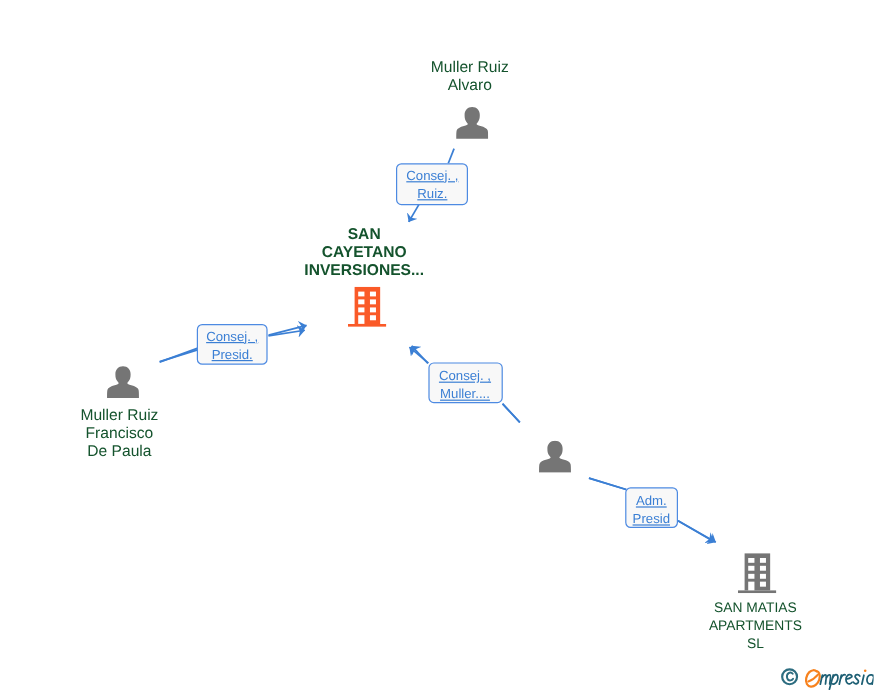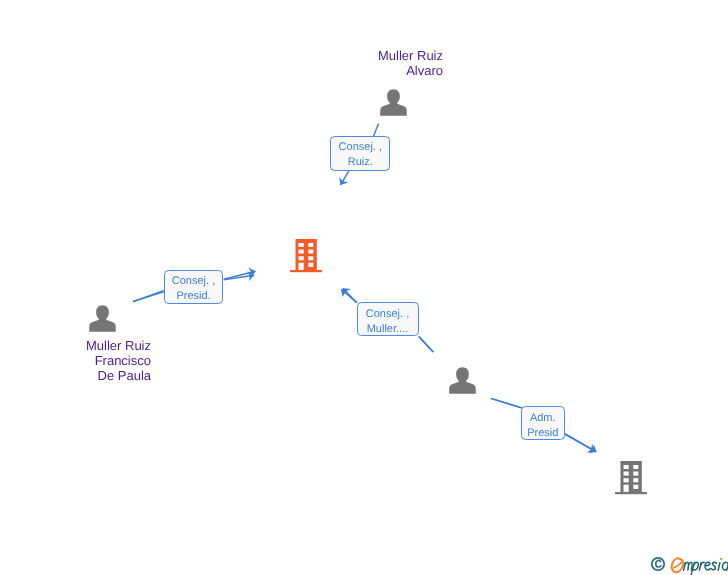--- a/index.html
+++ b/index.html
@@ -12,7 +12,7 @@
   svg.edges{position:absolute;left:0;top:0;width:728px;height:575px;}
 
   
-  .nlabel{position:absolute;text-align:right;color:#4c1d95;line-height:15px;
+  .nlabel{position:absolute;text-align:center;color:#14532d;line-height:15px;
           white-space:nowrap;}
   .nlabel span{display:block;}
   .f-person{font-size:13px;}

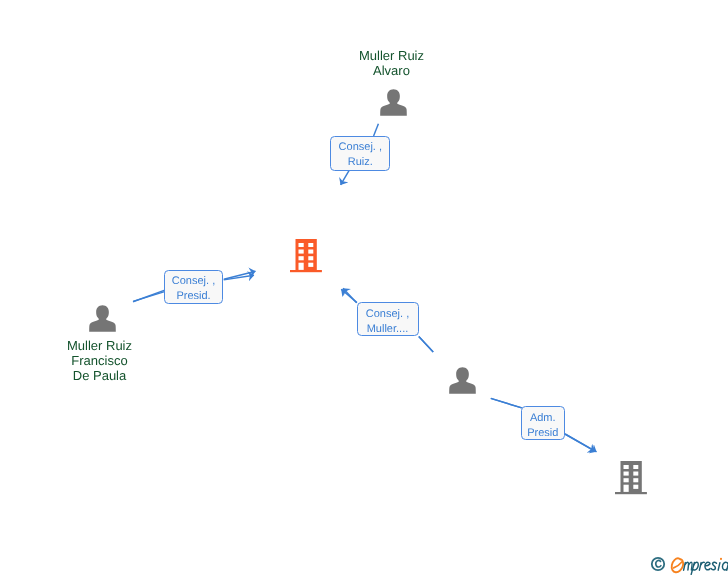--- a/index.html
+++ b/index.html
@@ -29,7 +29,7 @@
   .elabel{position:absolute;box-sizing:border-box;
           border:1px solid #4d8ae2;border-radius:4.5px;background:#f8f8f8;
           color:#3b7fd4;font-size:11px;line-height:15px;text-align:center;
-          padding-top:2px;}
+          padding-top:2px;text-decoration:underline;}
   .elabel span{display:block;}
 
   

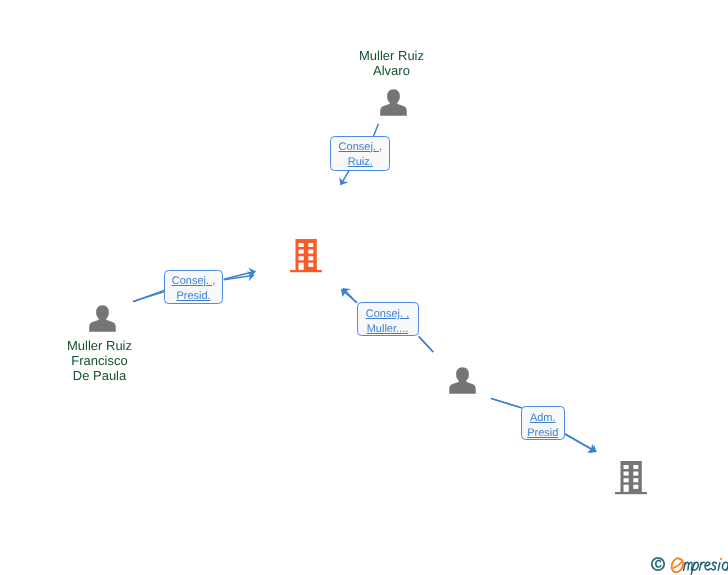--- a/index.html
+++ b/index.html
@@ -82,6 +82,11 @@
     </svg>
   </div>
 
+  <div class="nlabel f-co-main" style="left:253px;top:187px;width:101px;">
+    <span>SAN</span>
+    <span>CAYETANO</span>
+    <span>INVERSIONES...</span>
+  </div>
   <div class="nicon" style="left:290px;top:239px;">
     <svg width="32" height="34" viewBox="0 0 32 34">
       <g fill="#fa5a28">

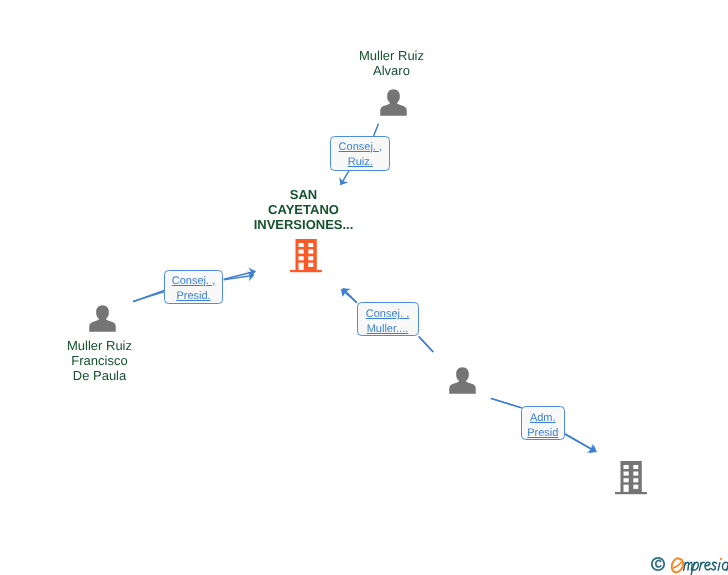--- a/index.html
+++ b/index.html
@@ -140,6 +140,11 @@
           <rect x="18.3" y="23.70" width="5.0" height="4.20"></rect>
         </g>
     </svg>
+  </div>
+  <div class="nlabel f-co" style="left:578px;top:500px;width:103px;">
+    <span>SAN MATIAS</span>
+    <span>APARTMENTS</span>
+    <span>SL</span>
   </div>
 
   <div class="elabel" style="left:330.4px;top:135.8px;width:59.8px;height:35.2px;padding-top:3px;">

